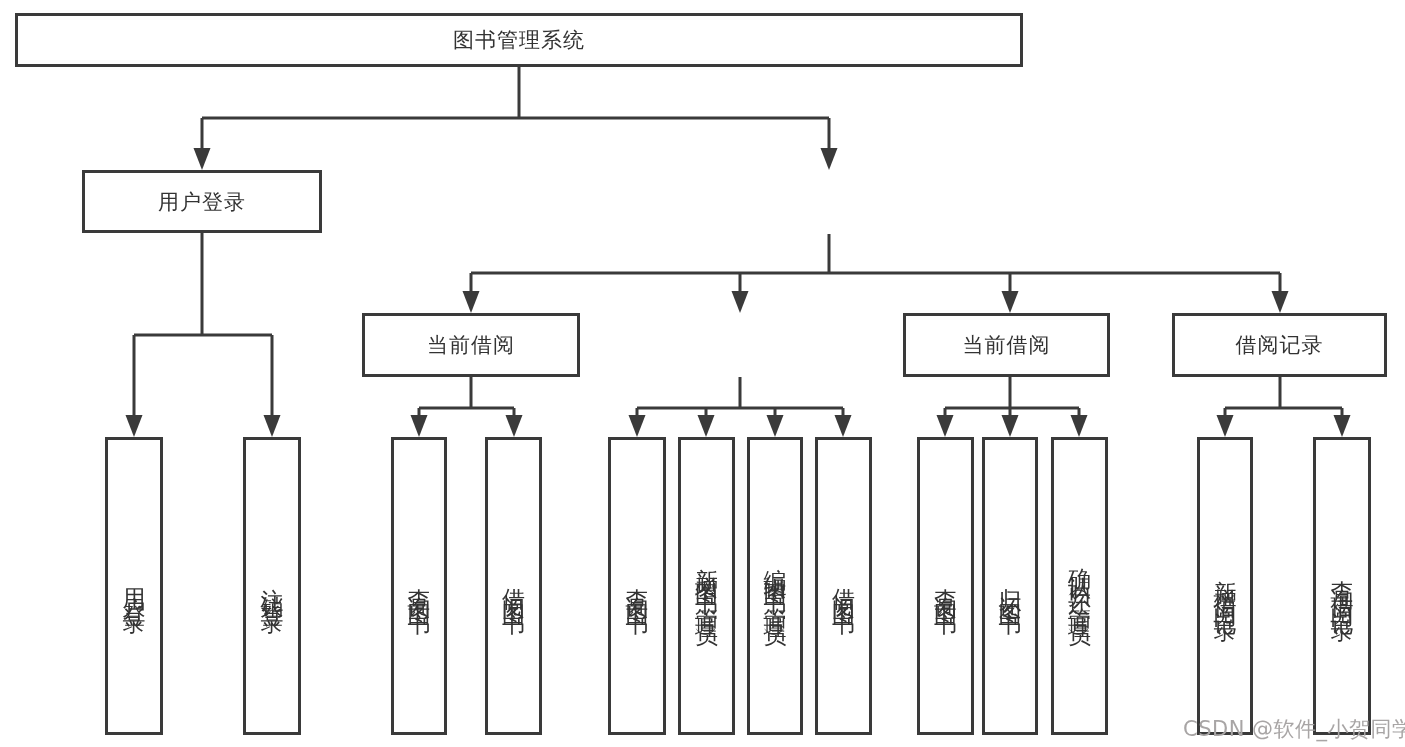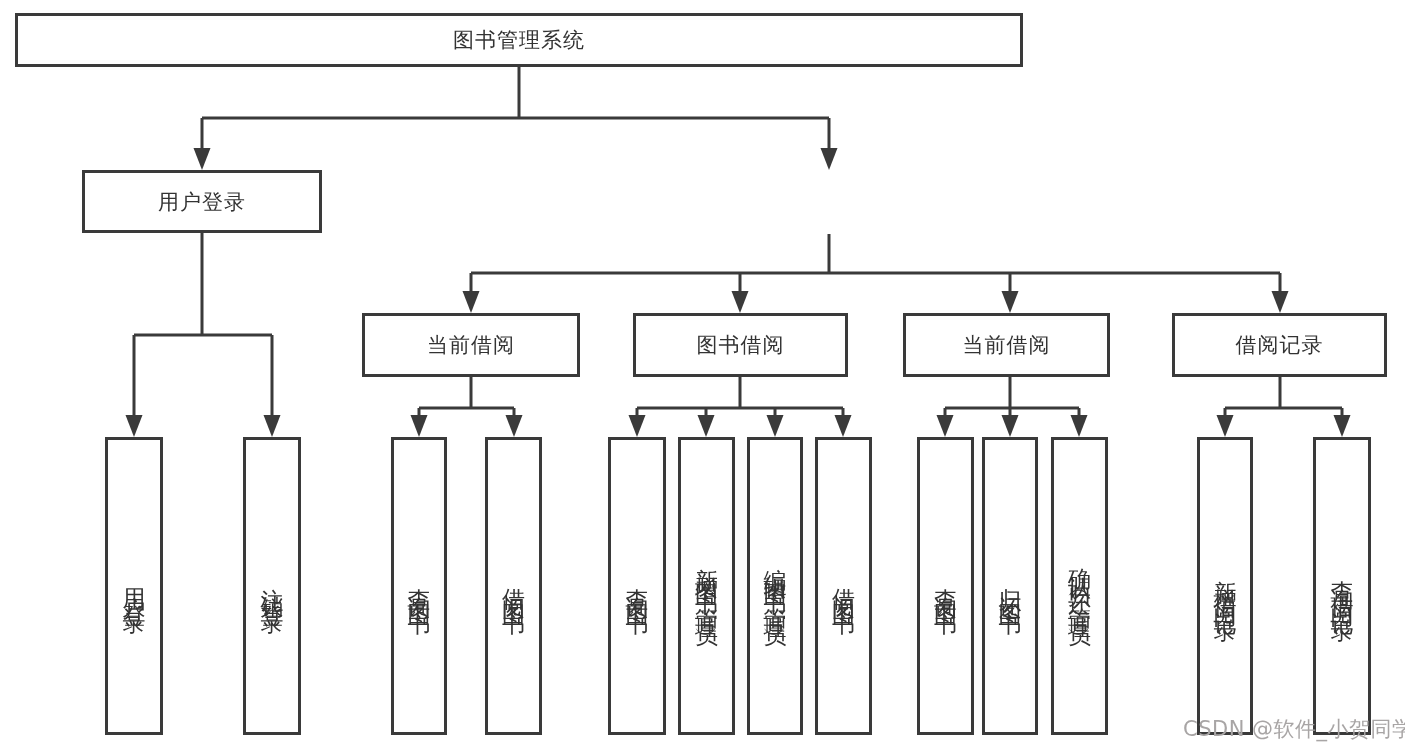--- a/index.html
+++ b/index.html
@@ -127,9 +127,6 @@
   <div class="node hnode n-newrec">
     <span>当前借阅</span>
   </div>
-  <div class="node hnode n-bborrow">
-    <span>图书借阅</span>
-  </div>
   <div class="node hnode n-cborrow">
     <span>当前借阅</span>
   </div>

